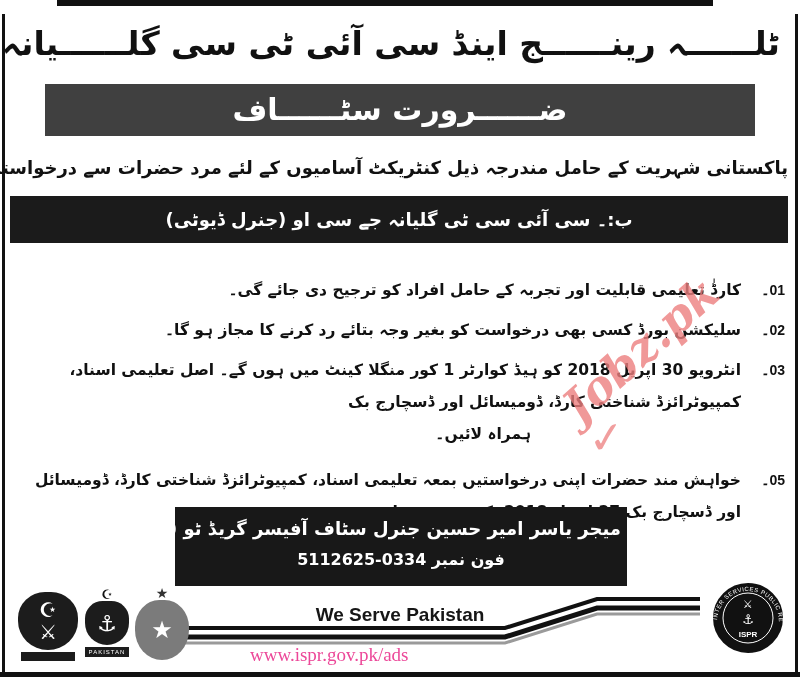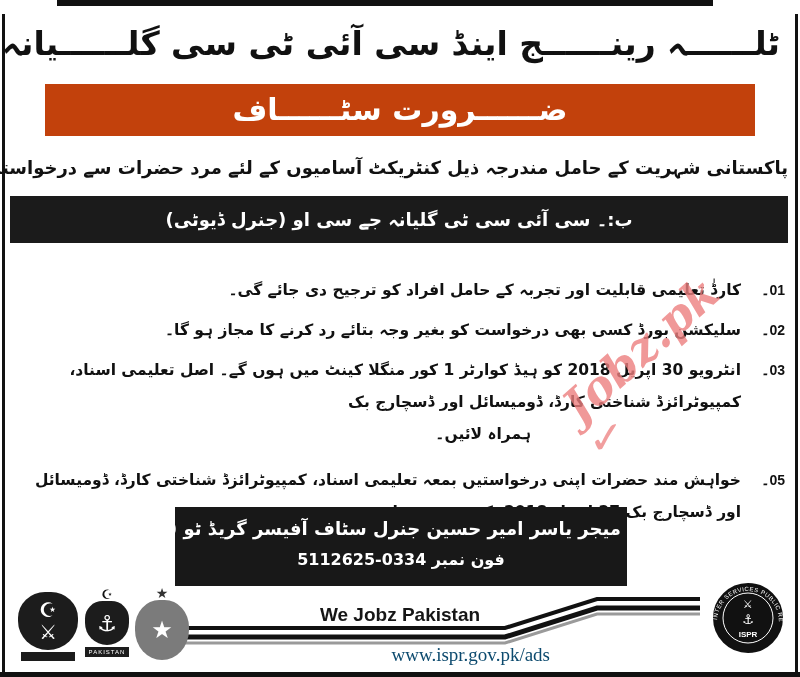--- a/index.html
+++ b/index.html
@@ -18,7 +18,7 @@
     text-align:center;direction:rtl;font-size:33px;font-weight:bold;white-space:nowrap;
   }
   .subtitle-bar{
-    position:absolute;left:45px;top:84px;width:710px;height:52px;background:#c2410c;
+    position:absolute;left:45px;top:84px;width:710px;height:52px;background:#404040;
     color:#fff;text-align:center;direction:rtl;font-size:30px;font-weight:bold;line-height:52px;
   }
   .intro{

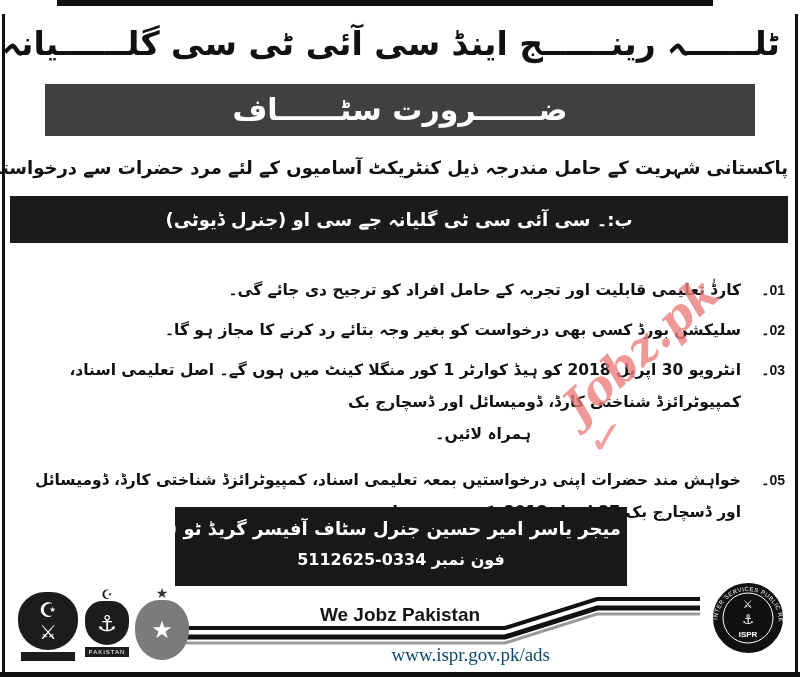--- a/index.html
+++ b/index.html
@@ -174,7 +174,7 @@
     </div>
   </div>
 
-  <div class="slogan">We Jobz Pakistan</div>
+  <div class="slogan">We Serve Pakistan</div>
   <div class="footer-url">www.ispr.gov.pk/ads</div>
 
   <svg class="seal" width="88" height="72" viewBox="0 0 88 72">

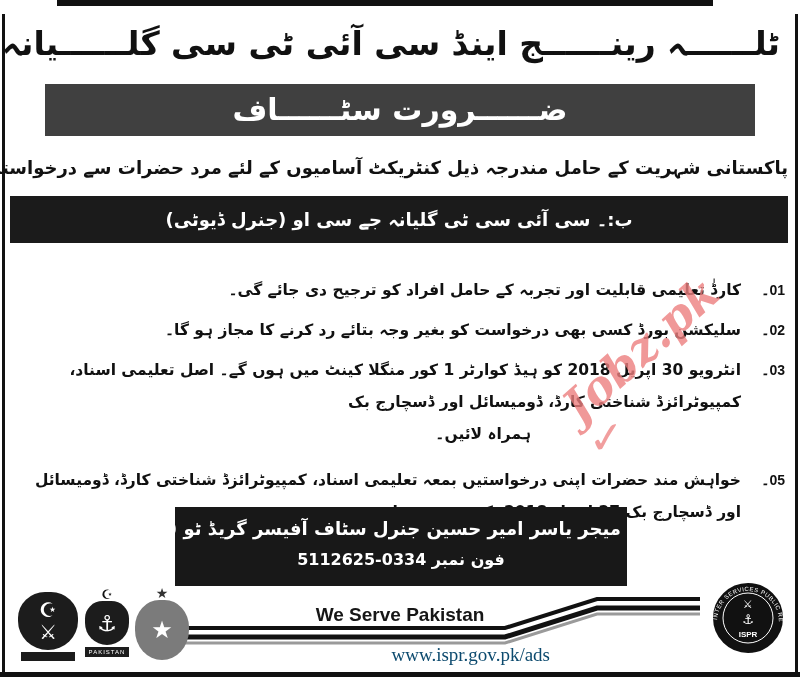--- a/index.html
+++ b/index.html
@@ -77,8 +77,8 @@
     font-family:"Liberation Sans",sans-serif;font-weight:bold;font-size:19px;color:#161616;
   }
   .footer-url{
-    position:absolute;left:250px;top:644px;width:300px;text-align:right;
-    font-family:"Liberation Serif",serif;font-size:19px;color:#0c4a6e;
+    position:absolute;left:250px;top:644px;width:300px;text-align:left;
+    font-family:"Liberation Serif",serif;font-size:19px;color:#ec4899;
   }
   .stripes{position:absolute;left:25px;top:585px;pointer-events:none;}
   .seal{position:absolute;left:704px;top:582px;}

